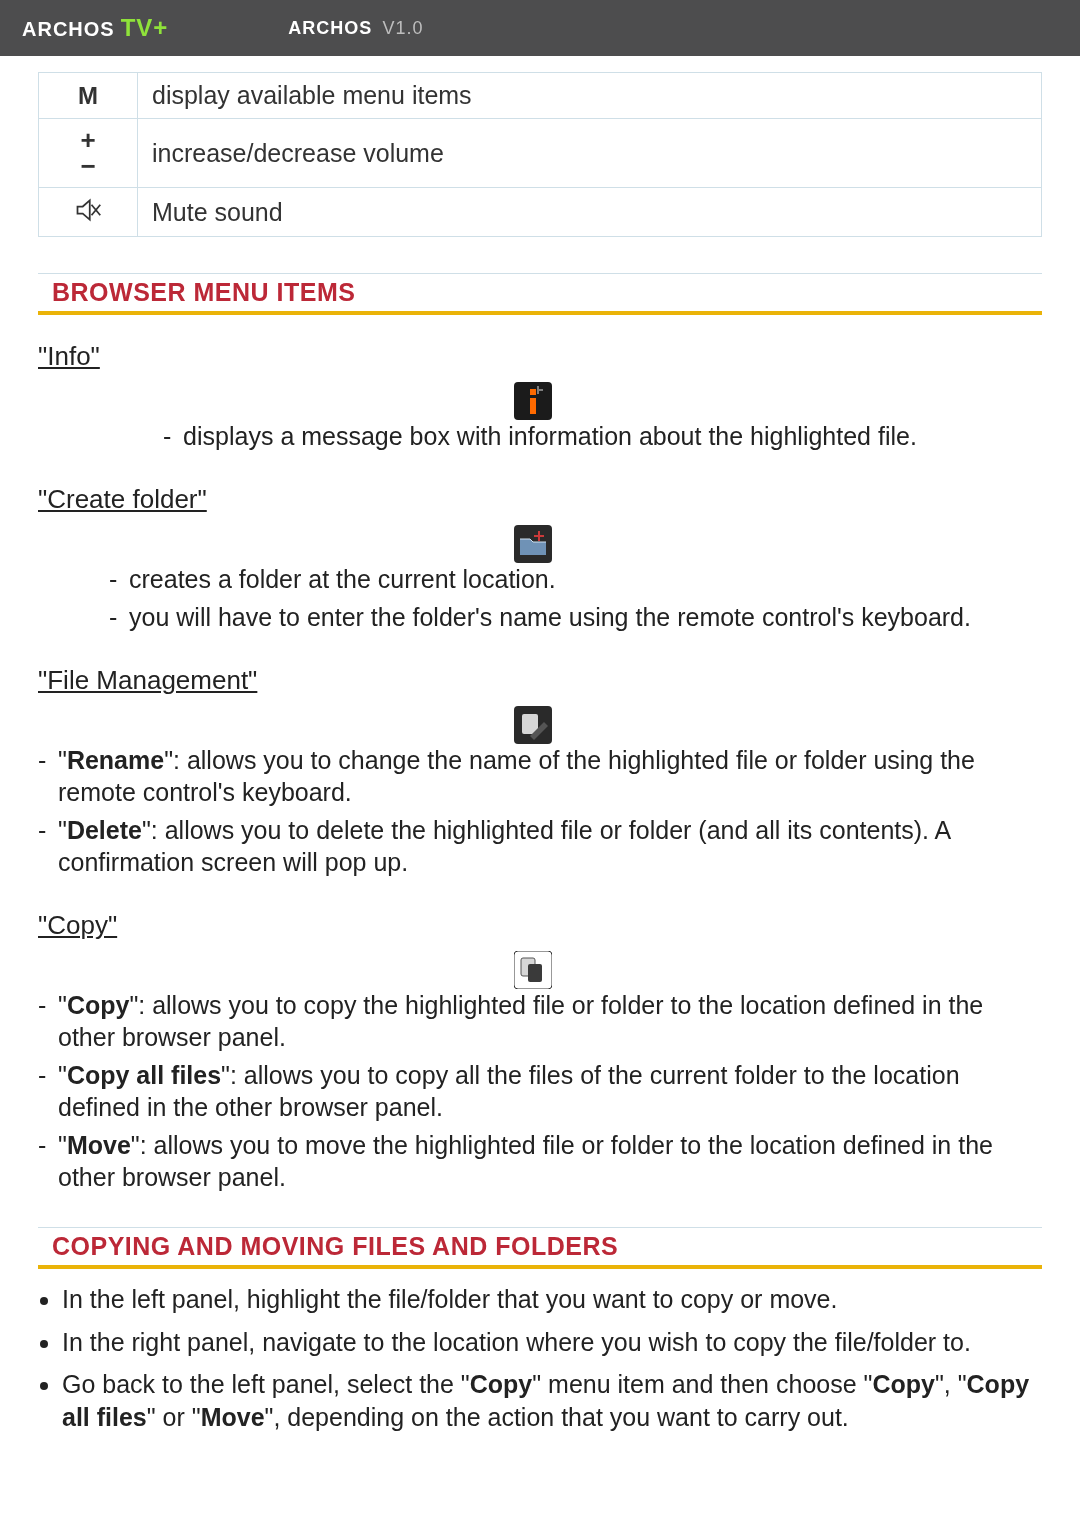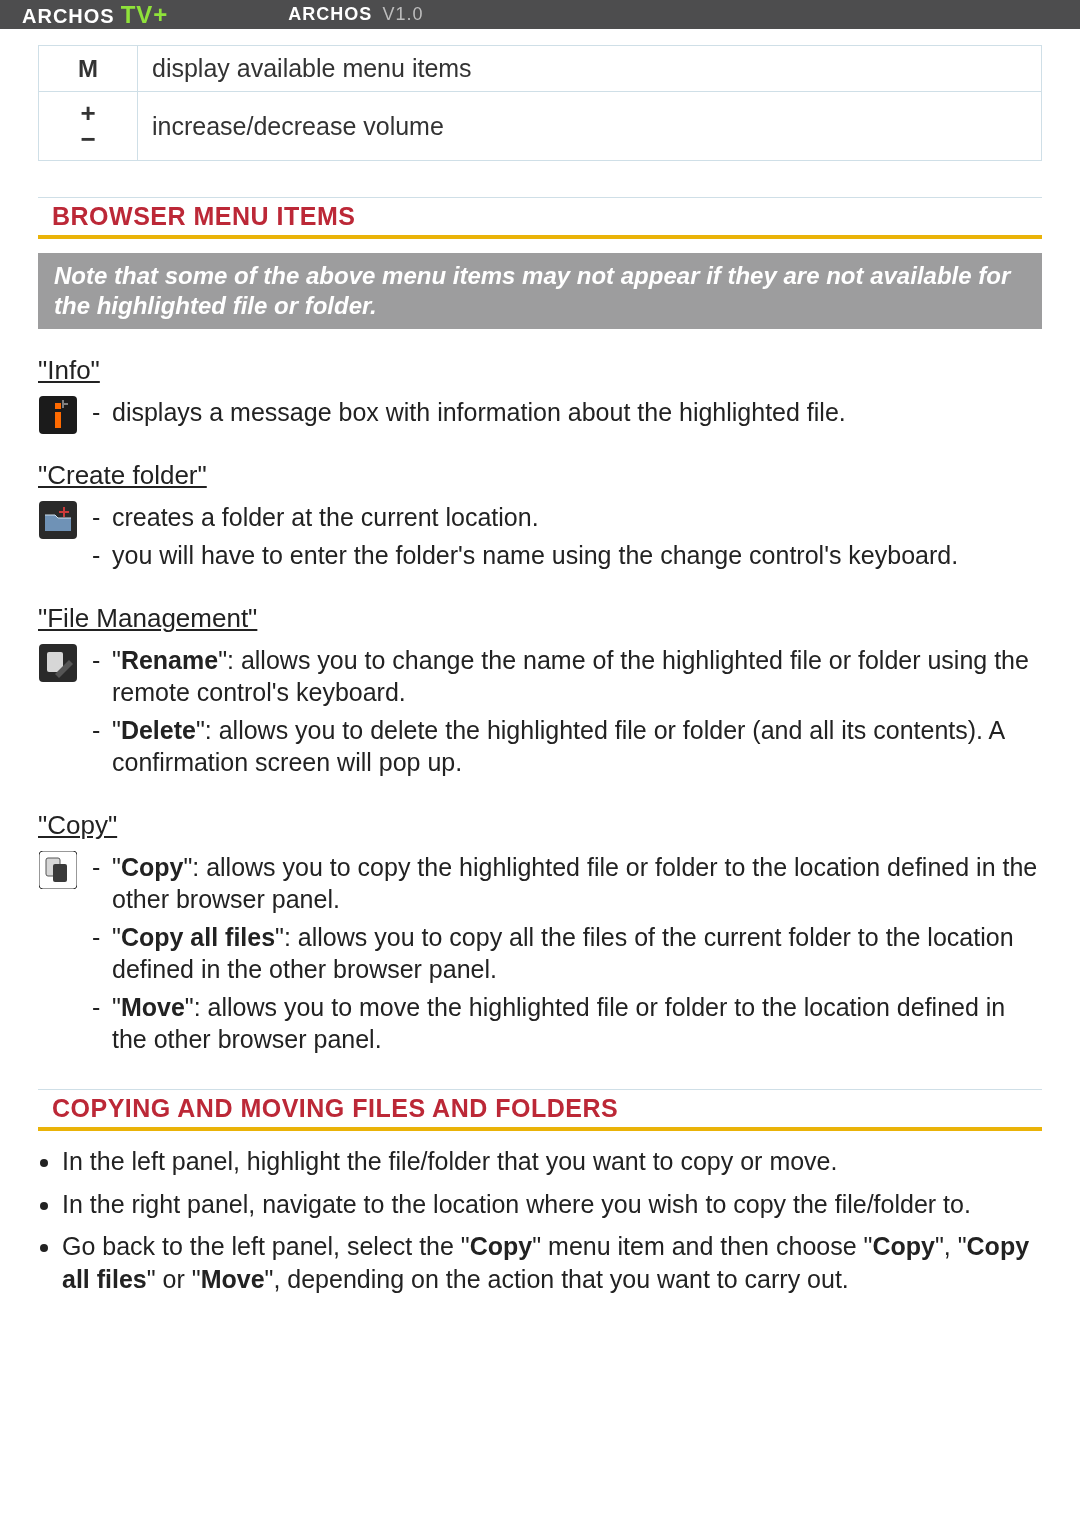--- a/index.html
+++ b/index.html
@@ -18,7 +18,7 @@
     align-items: center;
     background: #4d4d4e;
     color: #fff;
-    height: 29px;
+    height: 56px;
     padding: 0 22px;
   }
   .brand {

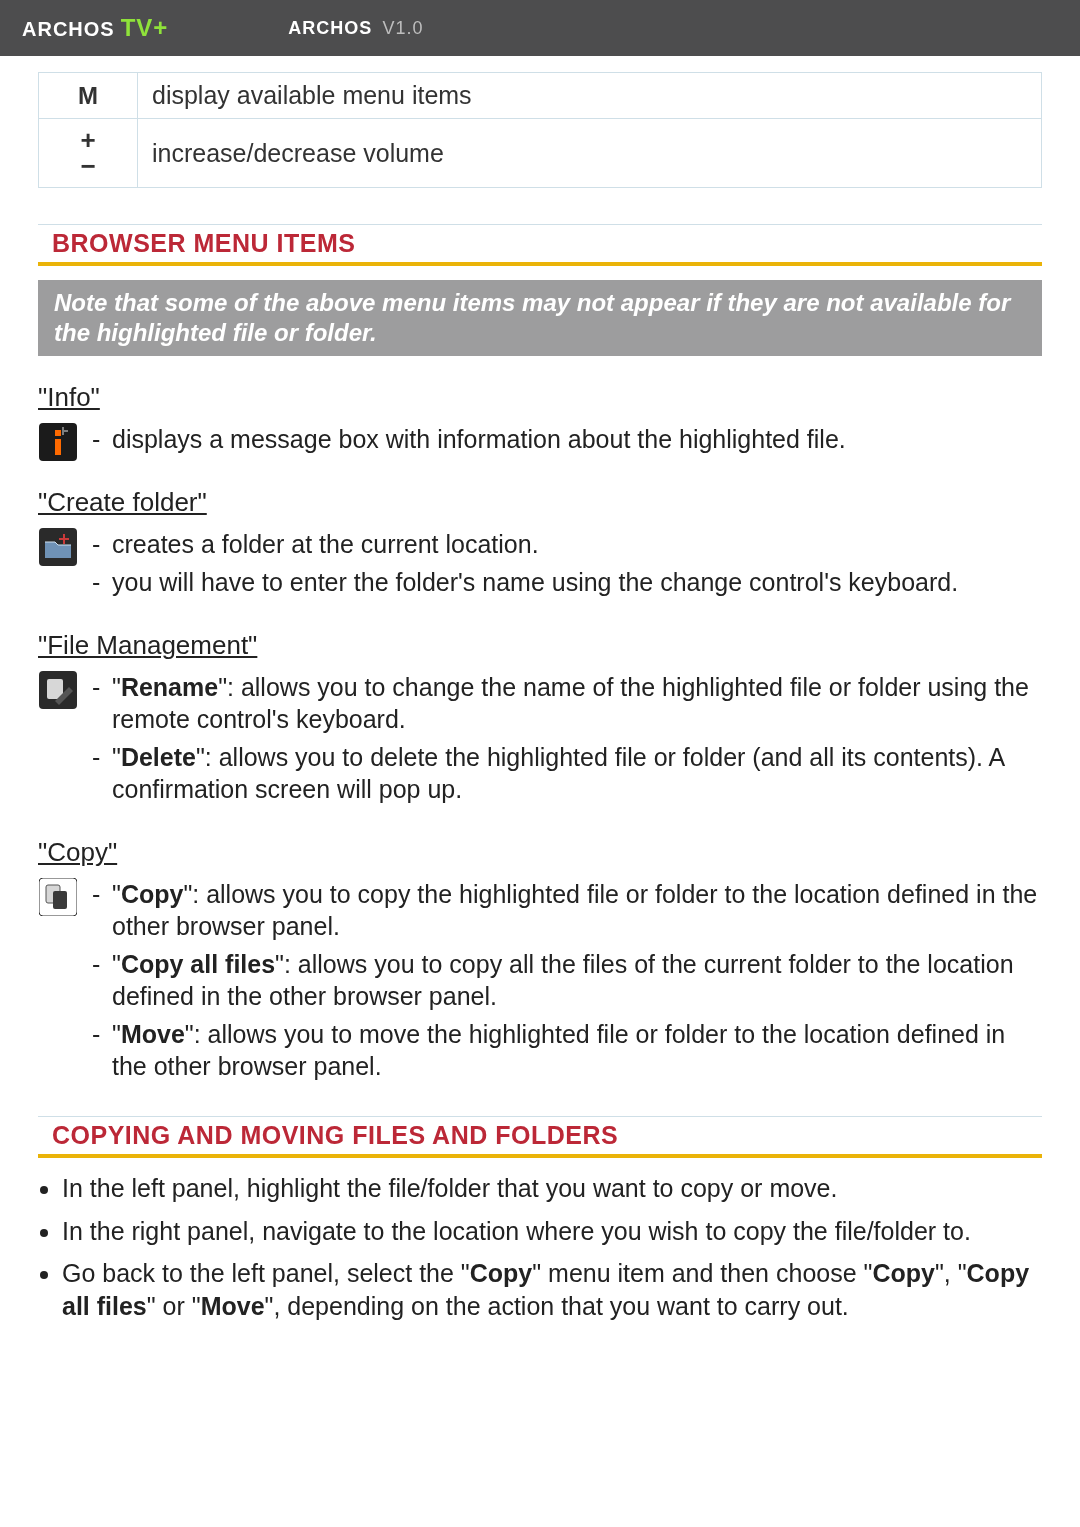--- a/index.html
+++ b/index.html
@@ -184,6 +184,16 @@
         </td>
         <td>increase/decrease volume</td>
       </tr>
+      <tr>
+        <td class="icon-cell mute-icon">
+          <svg viewBox="0 0 32 32">
+            <path d="M4 12h6l8-7v22l-8-7H4z" fill="none" stroke="#333" stroke-width="2"></path>
+            <line x1="20" y1="10" x2="30" y2="22" stroke="#333" stroke-width="2"></line>
+            <line x1="30" y1="10" x2="20" y2="22" stroke="#333" stroke-width="2"></line>
+          </svg>
+        </td>
+        <td>Mute sound</td>
+      </tr>
     </tbody>
       </table>
 

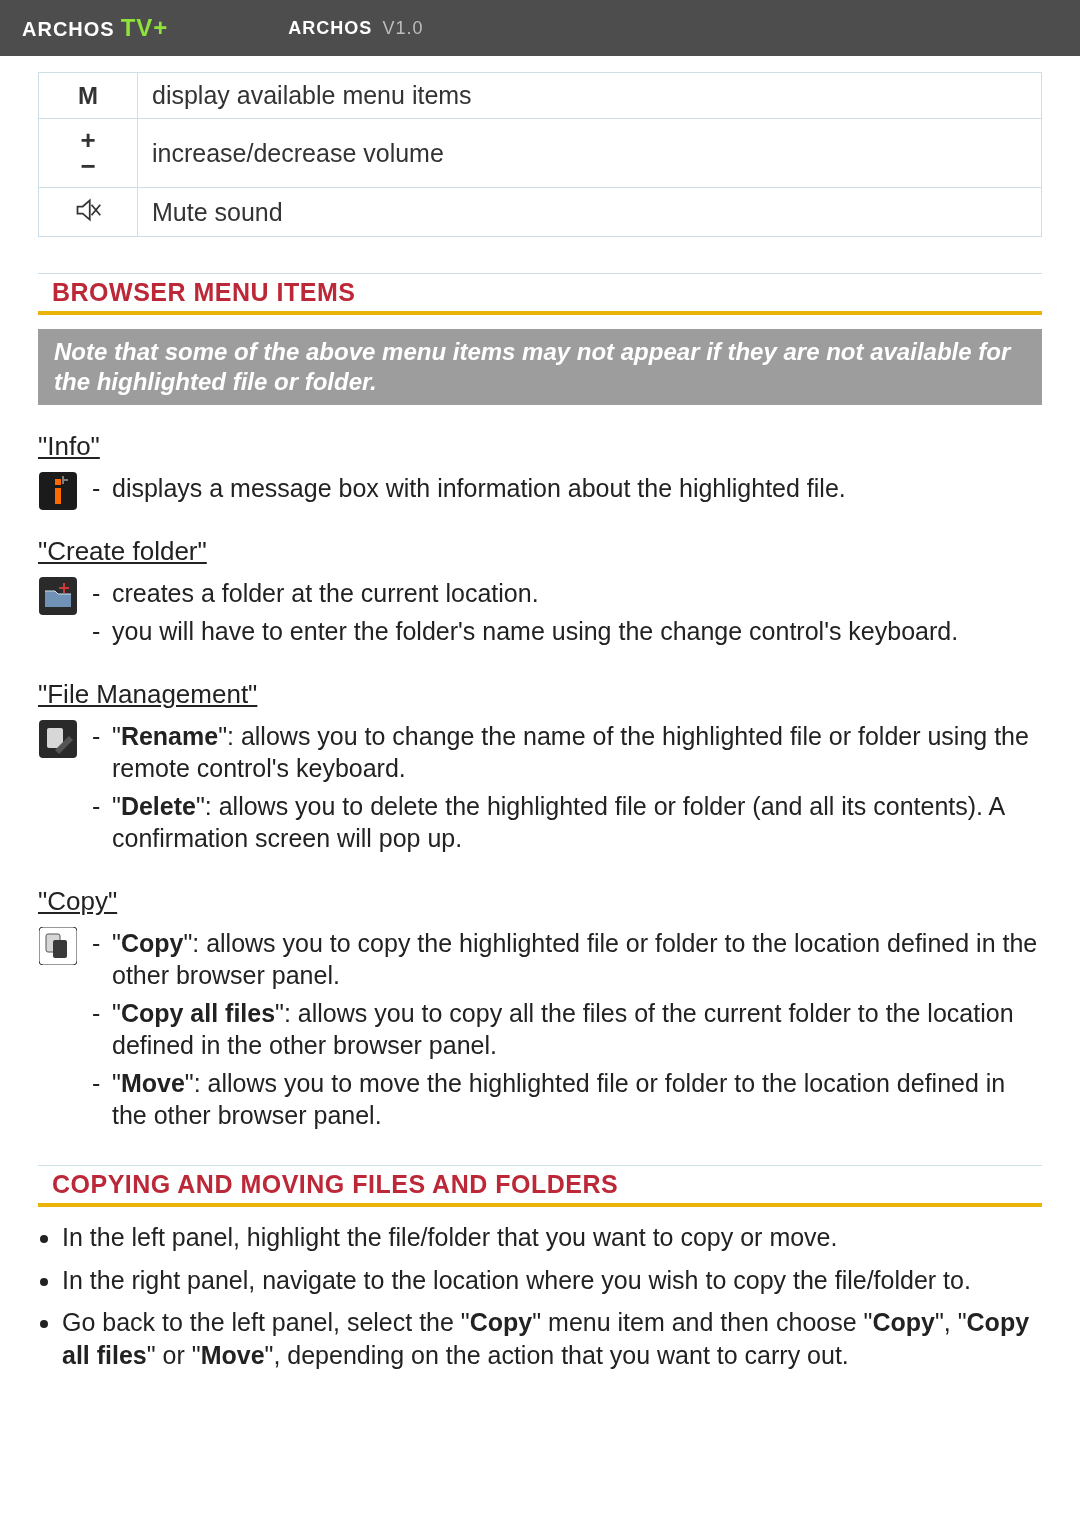--- a/index.html
+++ b/index.html
@@ -199,7 +199,6 @@
 
     <div class="subhead">BROWSER MENU ITEMS</div>
 
-    <div class="notebox">Note that some of the above menu items may not appear if they are not available for the highlighted file or folder.</div>
 
     <div class="item-title">"Info"</div>
     <div class="item-row">

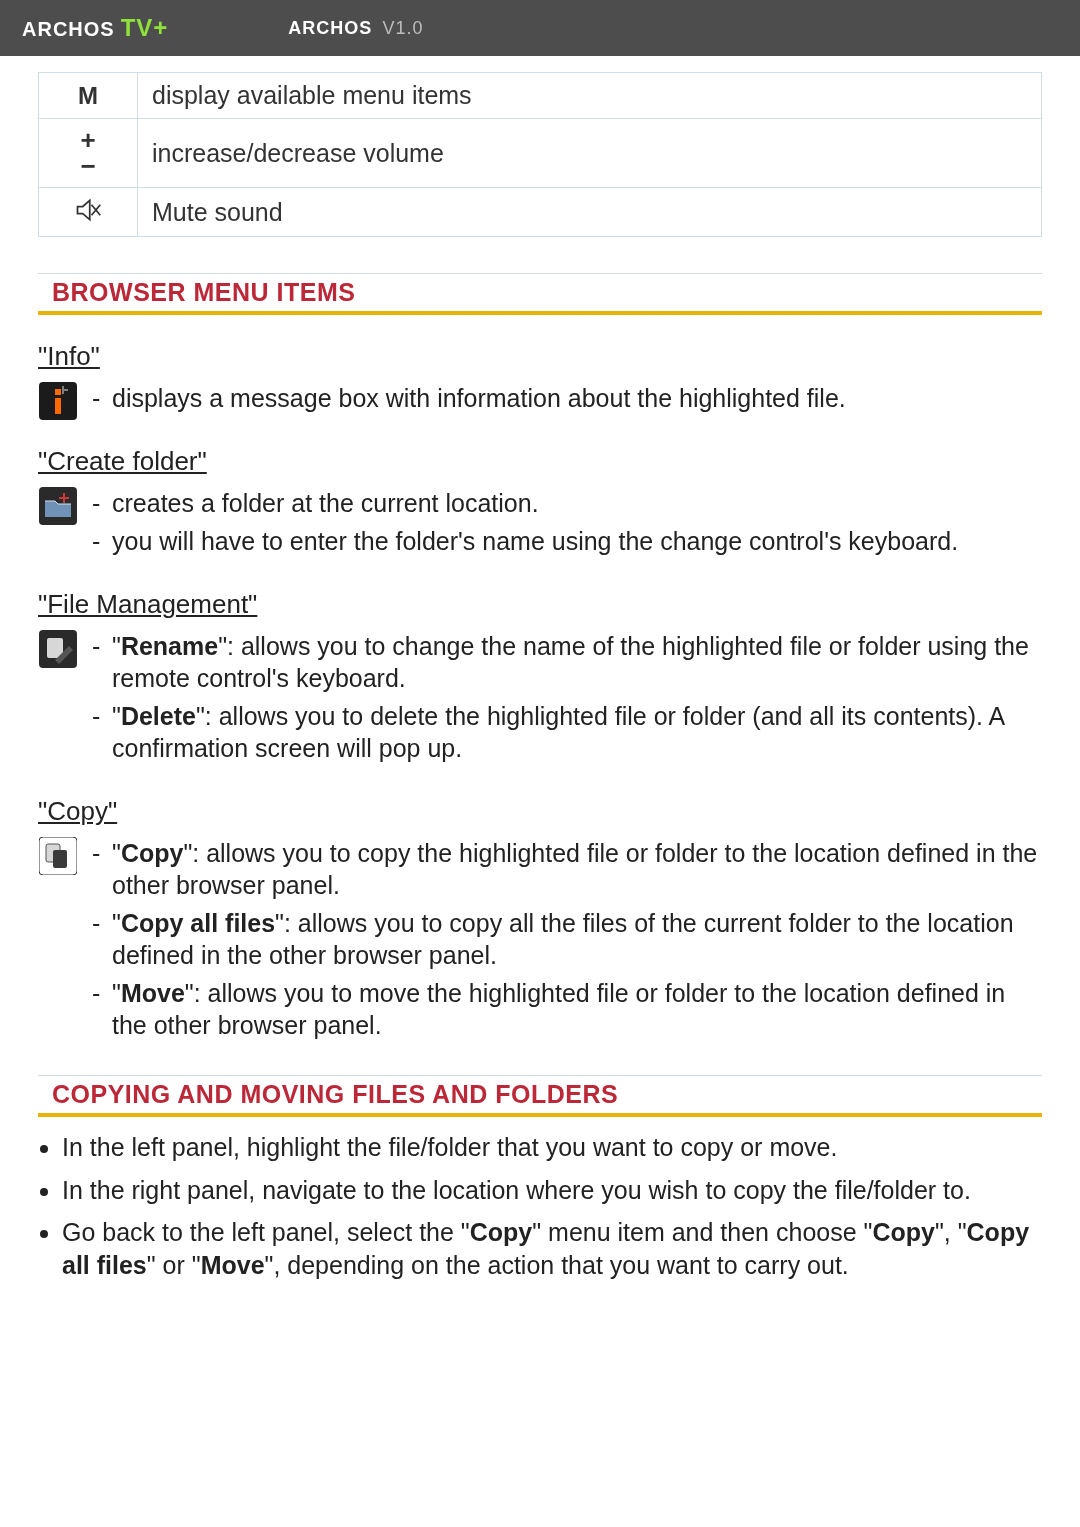--- a/index.html
+++ b/index.html
@@ -107,8 +107,9 @@
   }
   .item-row {
     display: flex;
-    align-items: flex-start;
+    align-items: center;
     margin-top: 10px;
+    flex-direction: column;
   }
   .item-icon {
     width: 40px;

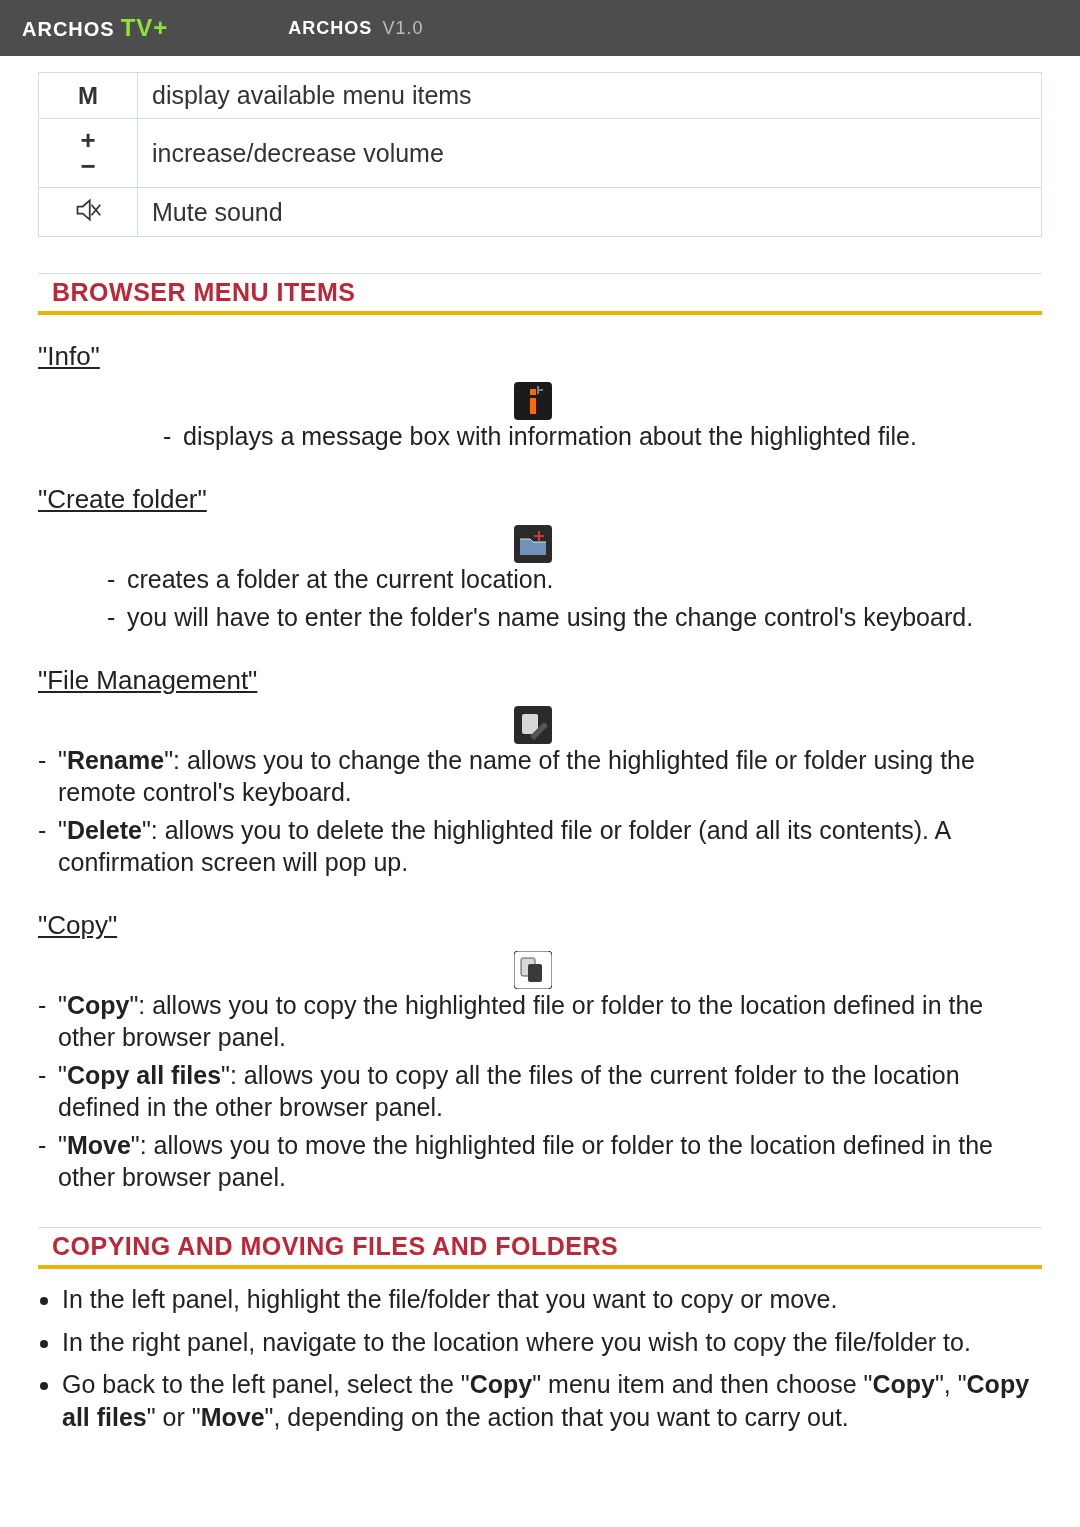--- a/index.html
+++ b/index.html
@@ -230,7 +230,7 @@
       </div>
       <div class="item-body dash-list">
         <div class="li">creates a folder at the current location.</div>
-        <div class="li">you will have to enter the folder's name using the change control's keyboard.</div>
+        <div class="li">you will have to enter the folder's name using the remote control's keyboard.</div>
       </div>
     </div>
 

